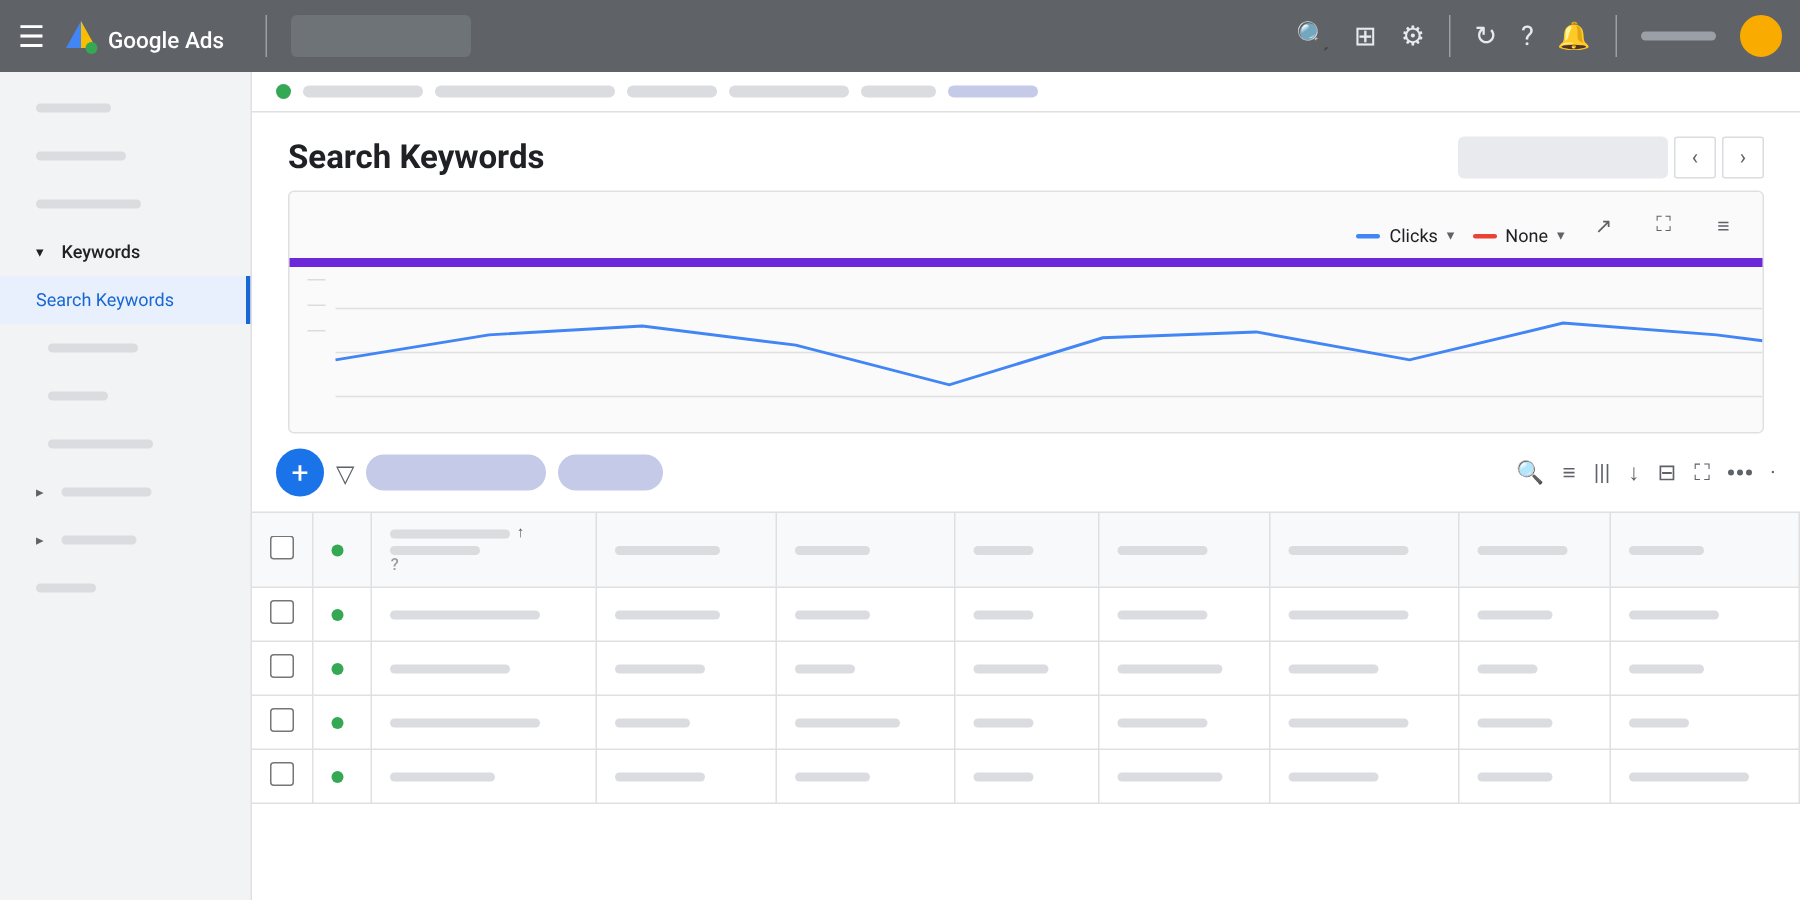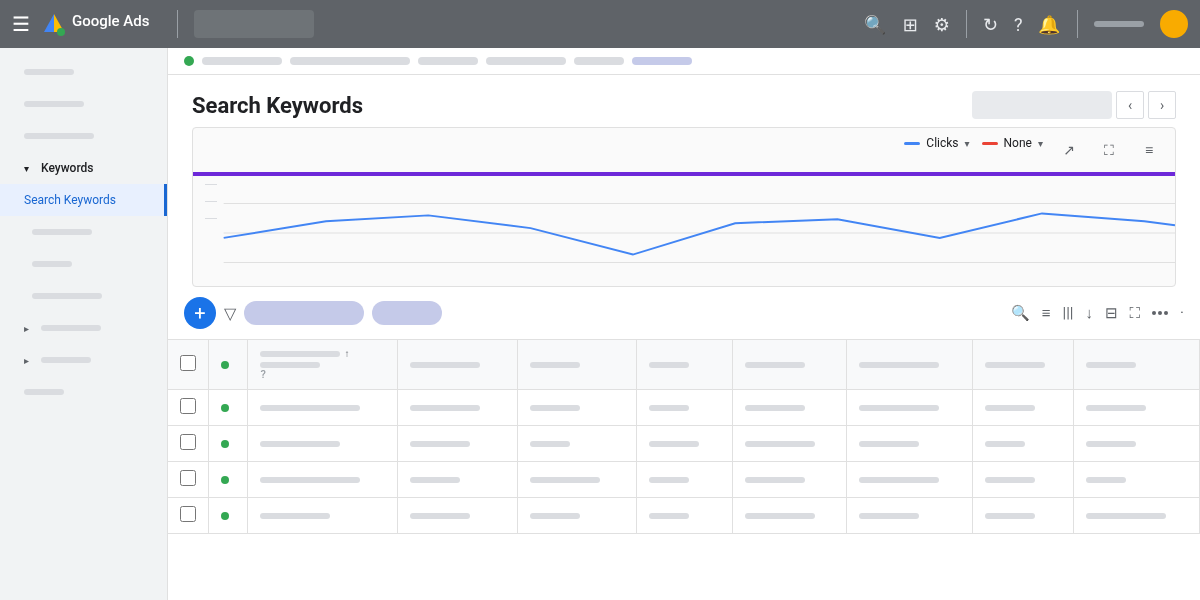--- a/index.html
+++ b/index.html
@@ -17,7 +17,7 @@
       color: white;
     }
     .topnav-menu-icon { font-size: 20px; cursor: pointer; margin-right: 4px; }
-    .topnav-logo { display: flex; align-items: flex-start; gap: 6px; margin-right: 12px; }
+    .topnav-logo { display: flex; align-items: flex-end; gap: 6px; margin-right: 12px; }
     .topnav-logo-text { color: white; font-size: 15px; font-weight: 500; }
     .topnav-divider { width: 1px; height: 28px; background: #9aa0a6; margin: 0 8px; }
     .topnav-search-bar { background: #6e7377; border-radius: 4px; height: 28px; width: 120px; }

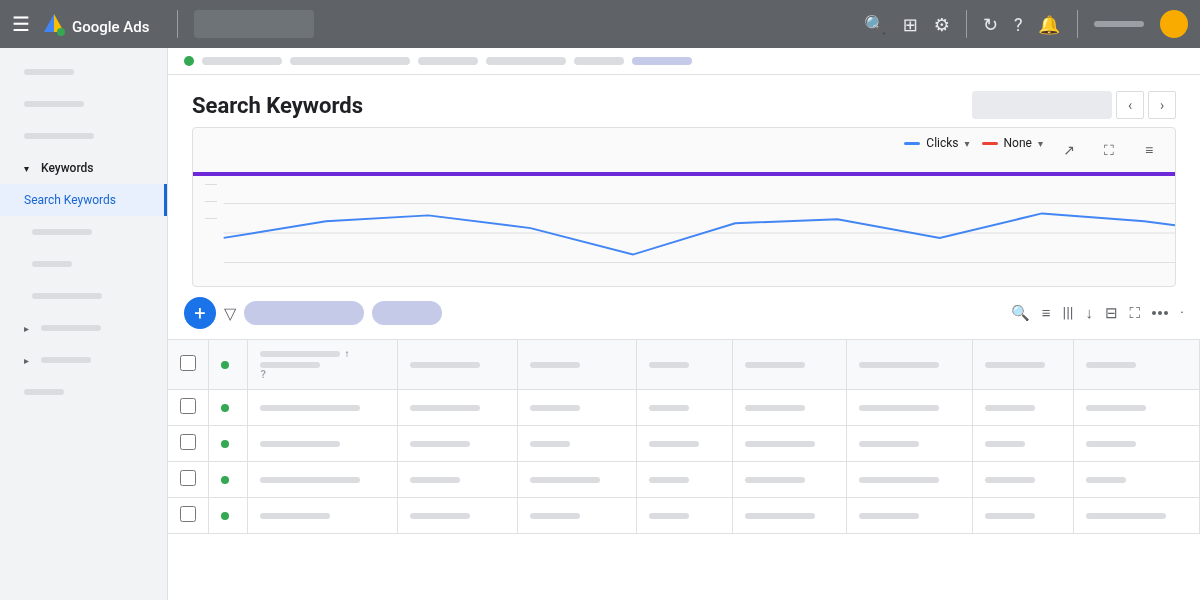--- a/index.html
+++ b/index.html
@@ -120,10 +120,10 @@
     }
     .chart-controls {
       display: flex;
-      align-items: flex-start;
+      align-items: flex-end;
       padding: 8px 12px;
       gap: 12px;
-      border-bottom: 4px solid #6d28d9;
+      border-bottom: 6px solid #6d28d9;
     }
     .chart-metric {
       display: flex;

